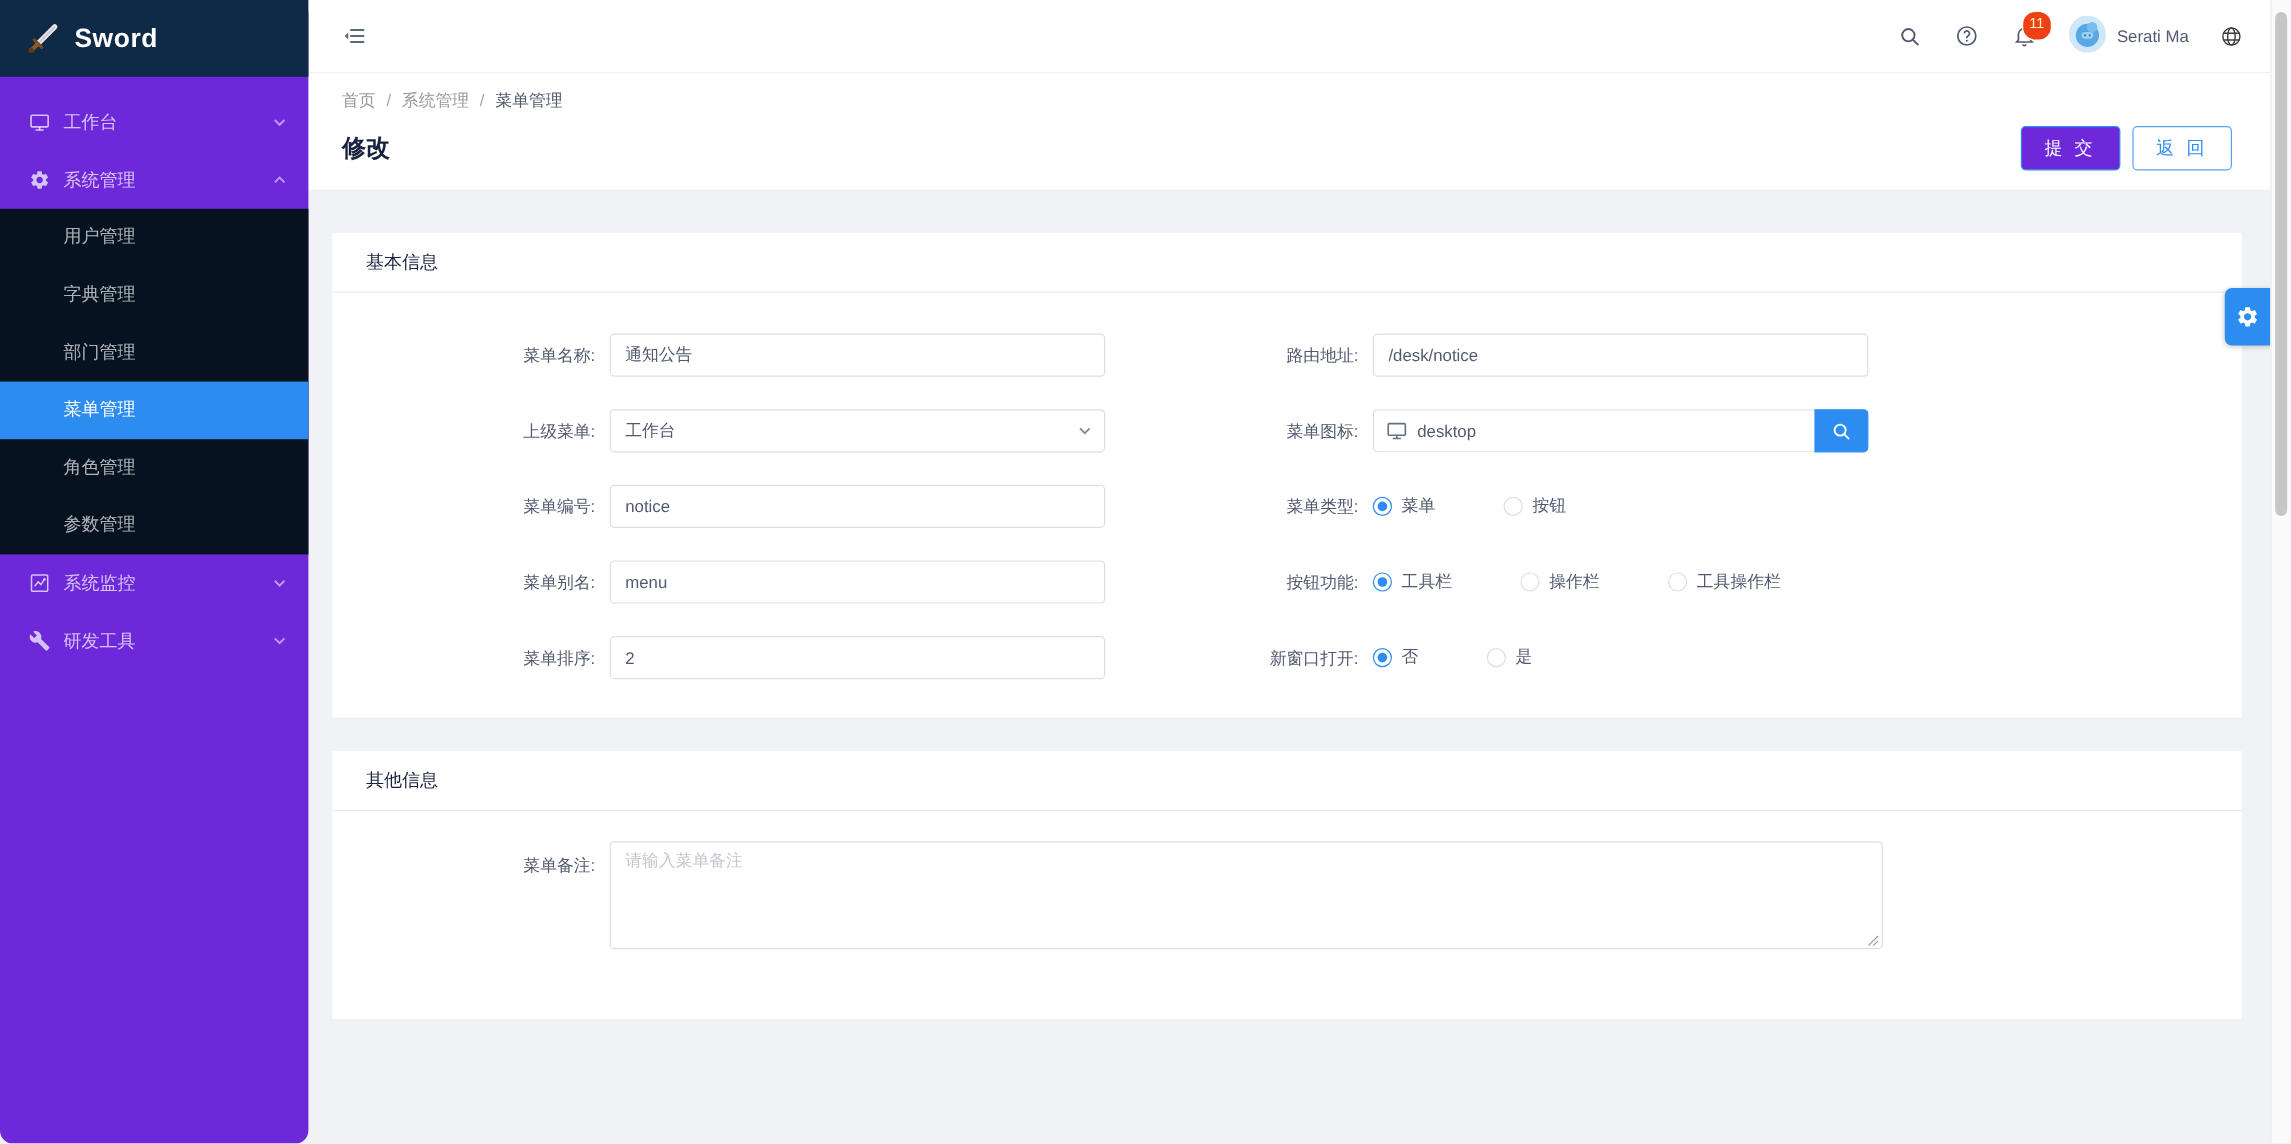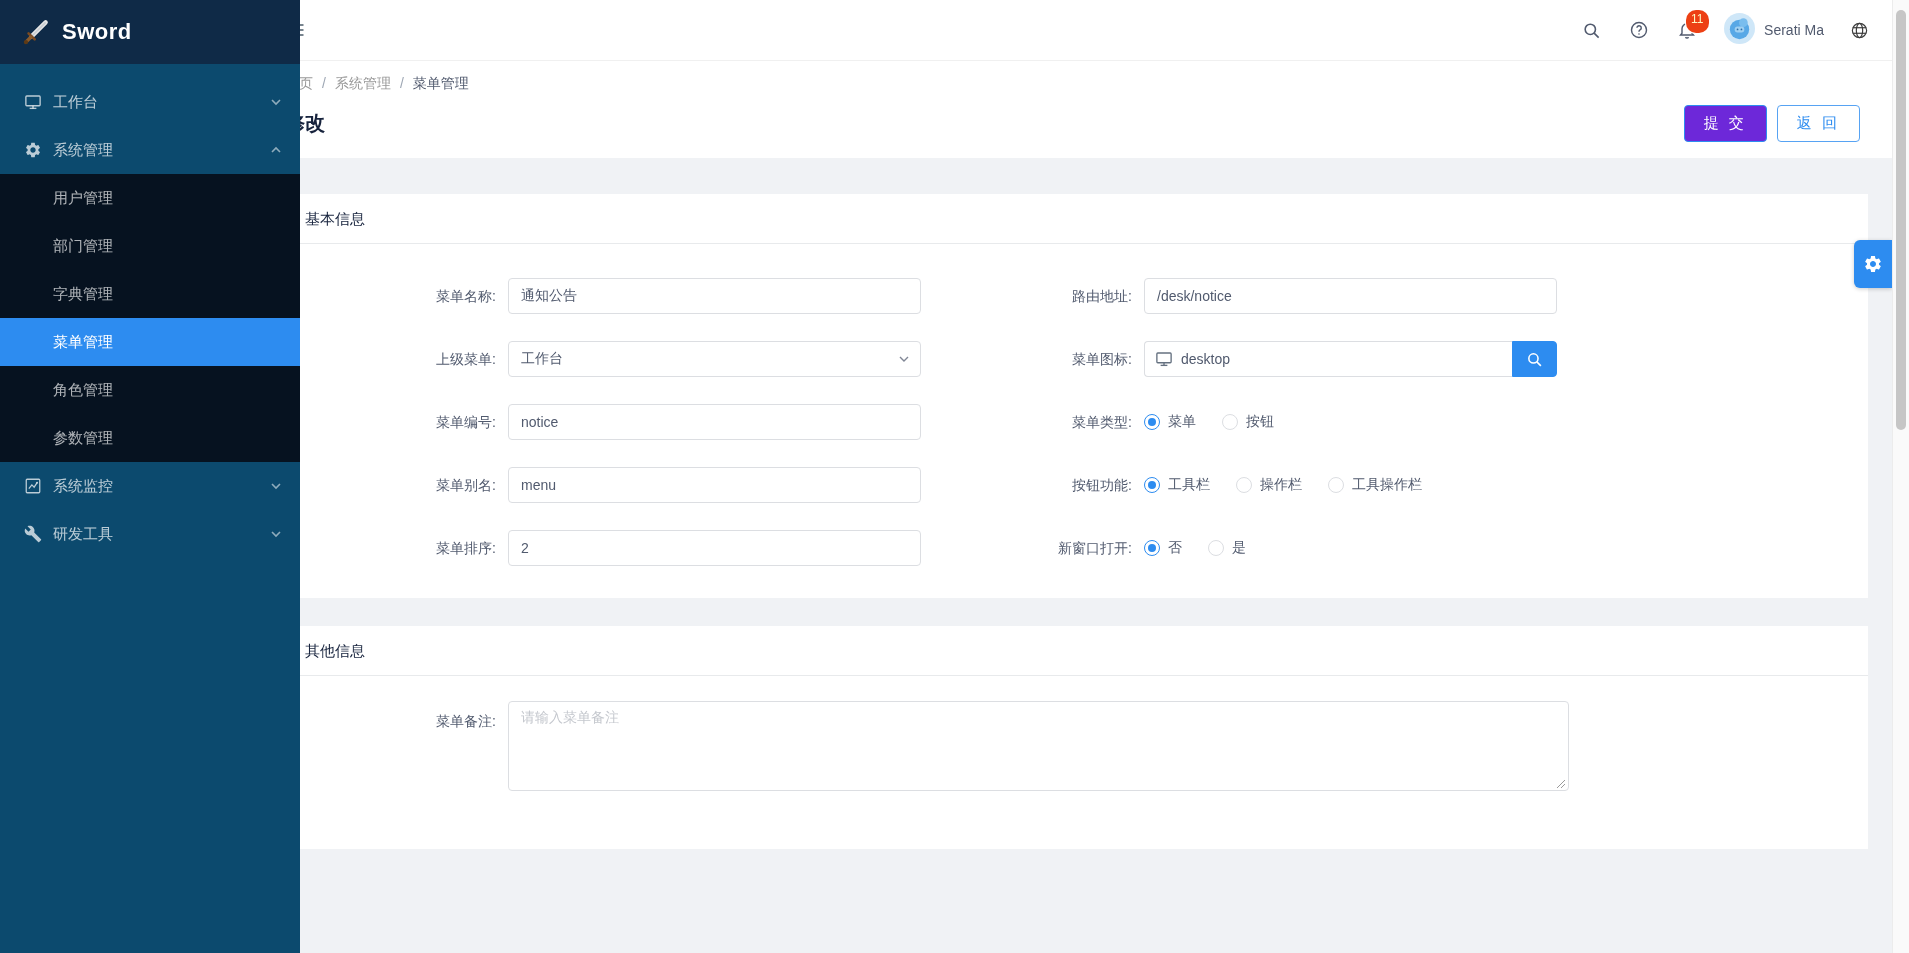--- a/index.html
+++ b/index.html
@@ -7,7 +7,7 @@
   body { font-family:"Liberation Sans","DejaVu Sans",sans-serif; background:#f0f2f5; position:relative; font-size:14px; }
 
   
-  .sidebar { position:absolute; left:0; top:0; width:300px; height:953px; background:#0c4a6e; z-index:5; }
+  .sidebar { position:absolute; left:0; top:0; width:257px; height:953px; background:#6d28d9; z-index:5;border-radius:11px; }
   .logo { height:64px; background:#0f2a47; display:flex; align-items:center; padding-left:22px; }
   .logo-text { color:#fff; font-size:22px; font-weight:bold; margin-left:12px; letter-spacing:.5px; }
   .menu { padding-top:14px; }

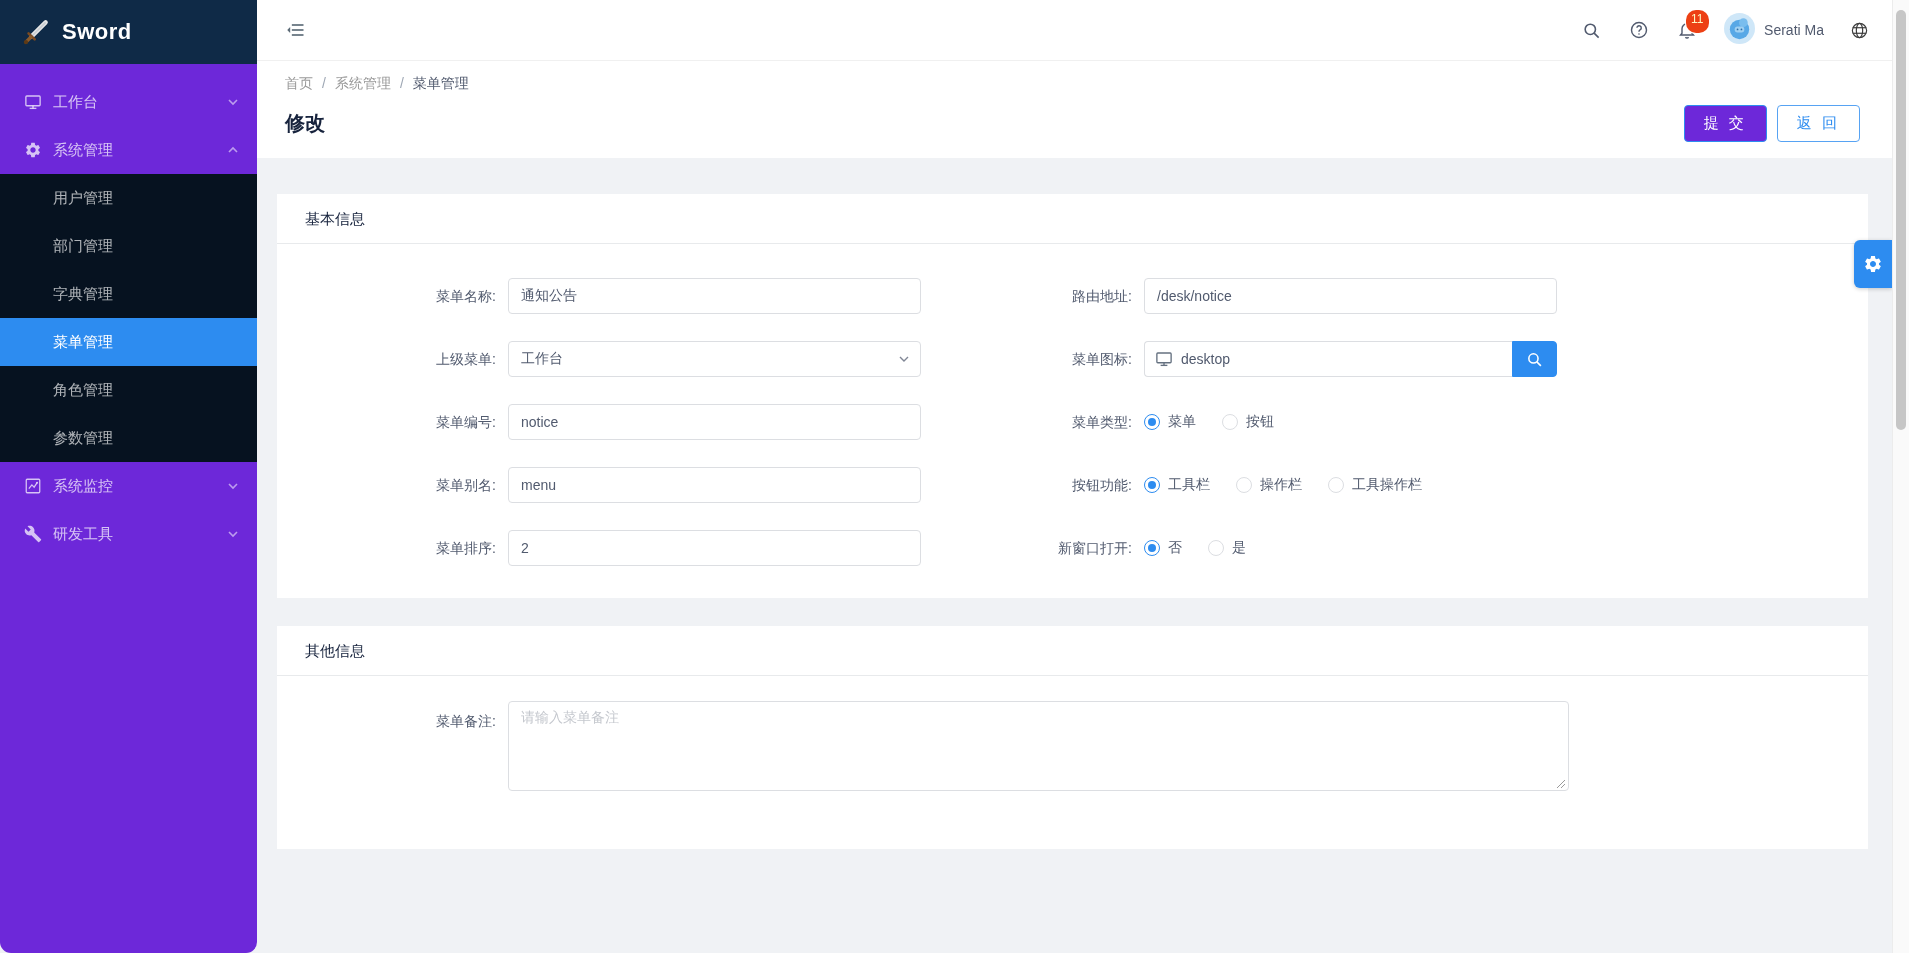--- a/index.html
+++ b/index.html
@@ -115,8 +115,8 @@
 
       <div class="submenu">
         <div class="submenu-item">用户管理</div>
+        <div class="submenu-item">字典管理</div>
         <div class="submenu-item">部门管理</div>
-        <div class="submenu-item">字典管理</div>
         <div class="submenu-item active">菜单管理</div>
         <div class="submenu-item">角色管理</div>
         <div class="submenu-item">参数管理</div>

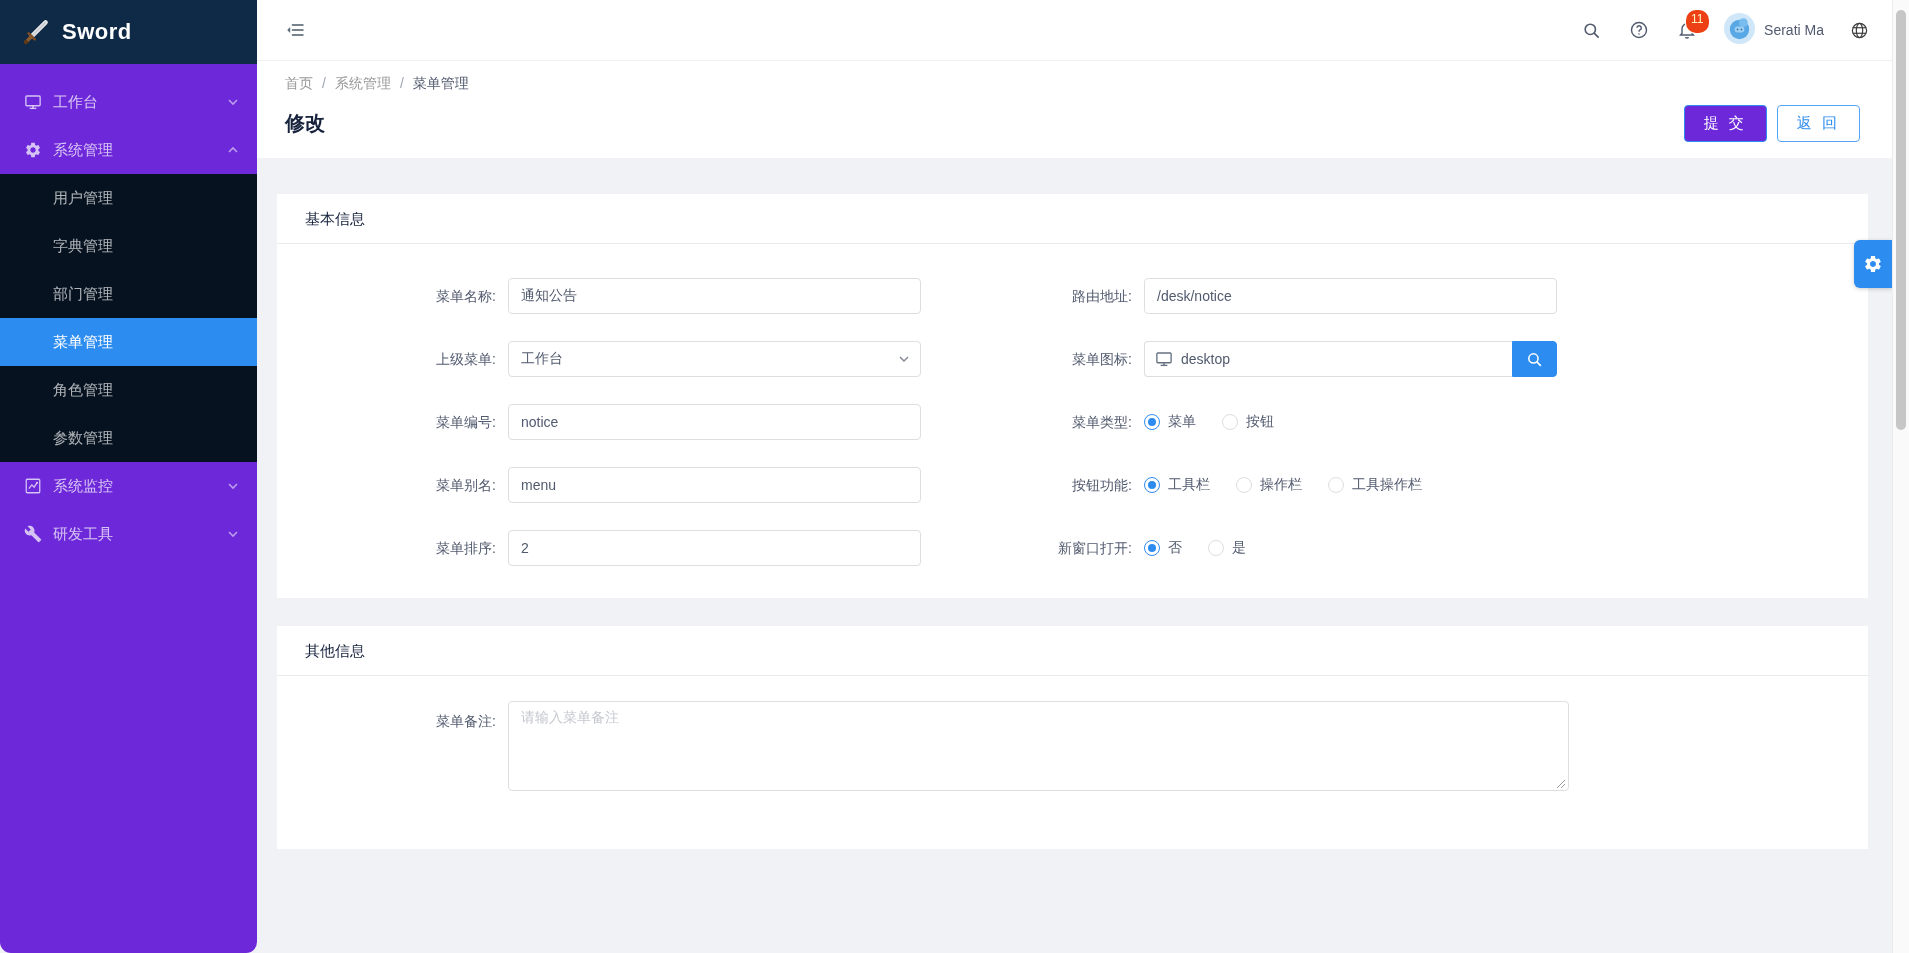--- a/index.html
+++ b/index.html
@@ -58,7 +58,7 @@
   .icon-group .ipt { border-radius:4px 0 0 4px; padding-left:36px; border-right:none; }
   .ipt-prefix { position:absolute; left:11px; top:9px; width:18px; height:18px; color:#657180; }
   .append-btn { flex:0 0 45px; height:36px; background:#2d8cf0; border:1px solid #2d8cf0; border-radius:0 4px 4px 0; display:flex; align-items:center; justify-content:center; cursor:pointer; color:#fff; }
-  .radio-group { display:flex; align-items:center; height:36px; }
+  .radio-group { display:flex; align-items:center; height:36px;gap:31px; }
   .radio-item { display:flex; align-items:center; margin-right:26px; cursor:pointer; }
   .radio { width:16px; height:16px; border-radius:50%; border:1px solid #dcdee2; background:#fff; position:relative; flex:0 0 16px; }
   .radio.checked { border-color:#2d8cf0; }

